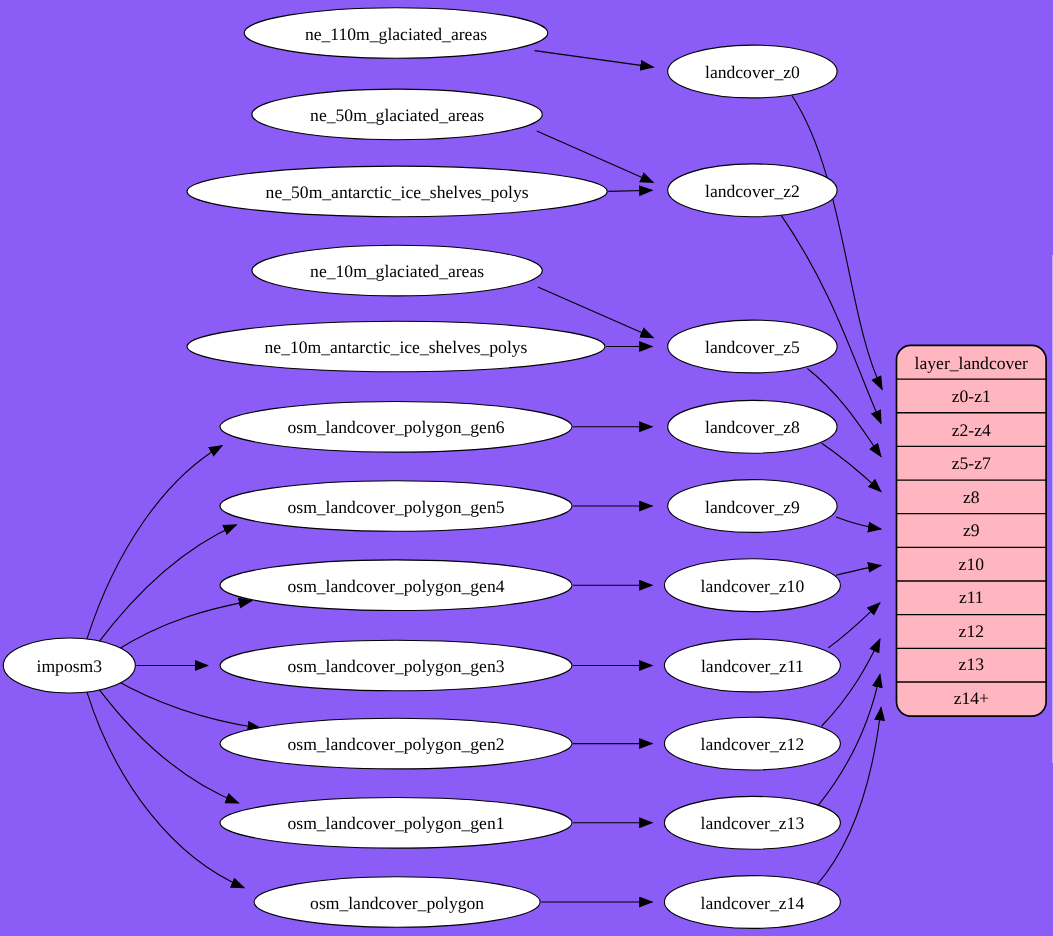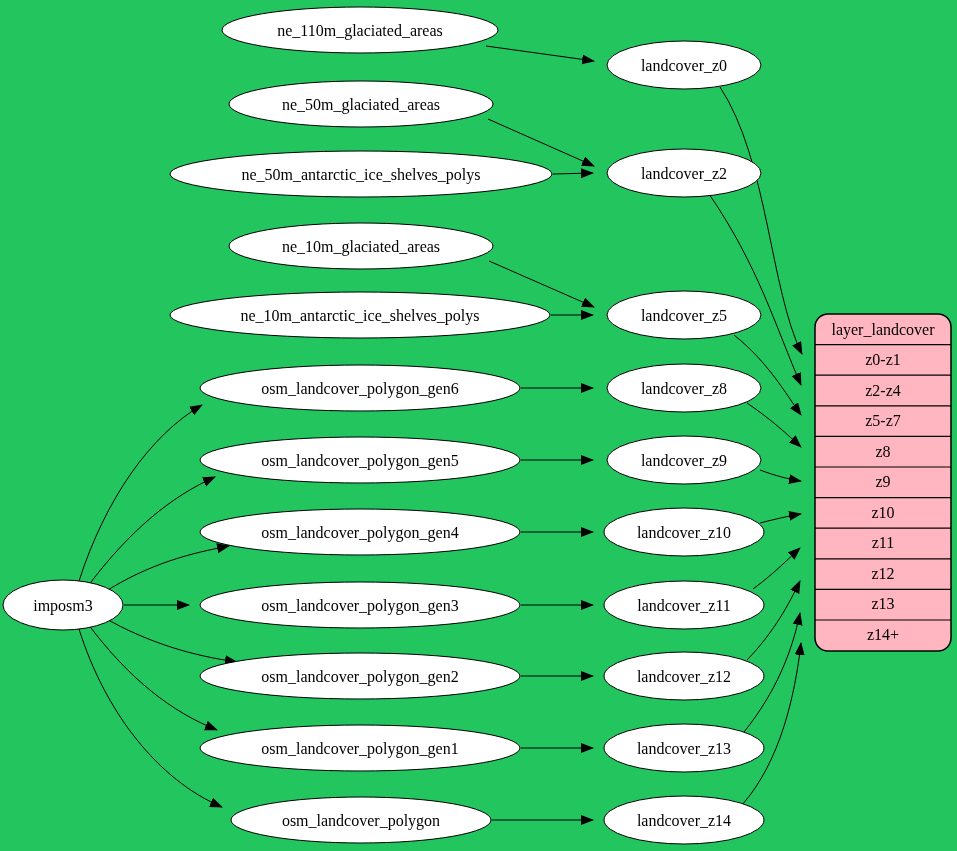--- a/index.html
+++ b/index.html
@@ -3,7 +3,7 @@
 <meta charset="utf-8">
 <style>
   html,body{margin:0;padding:0;background:#ffffff;}
-  .canvas{width:957px;height:851px;position:relative;background:#22c55e;overflow:hidden;}
+  .canvas{width:957px;height:851px;position:relative;background:#8b5cf6;overflow:hidden;}
   svg{display:block;}
   svg text{font-family:"Liberation Serif","DejaVu Serif",serif;font-size:16px;fill:#000000;}
   .node-shape{fill:#ffffff;stroke:#000000;stroke-width:1;}

